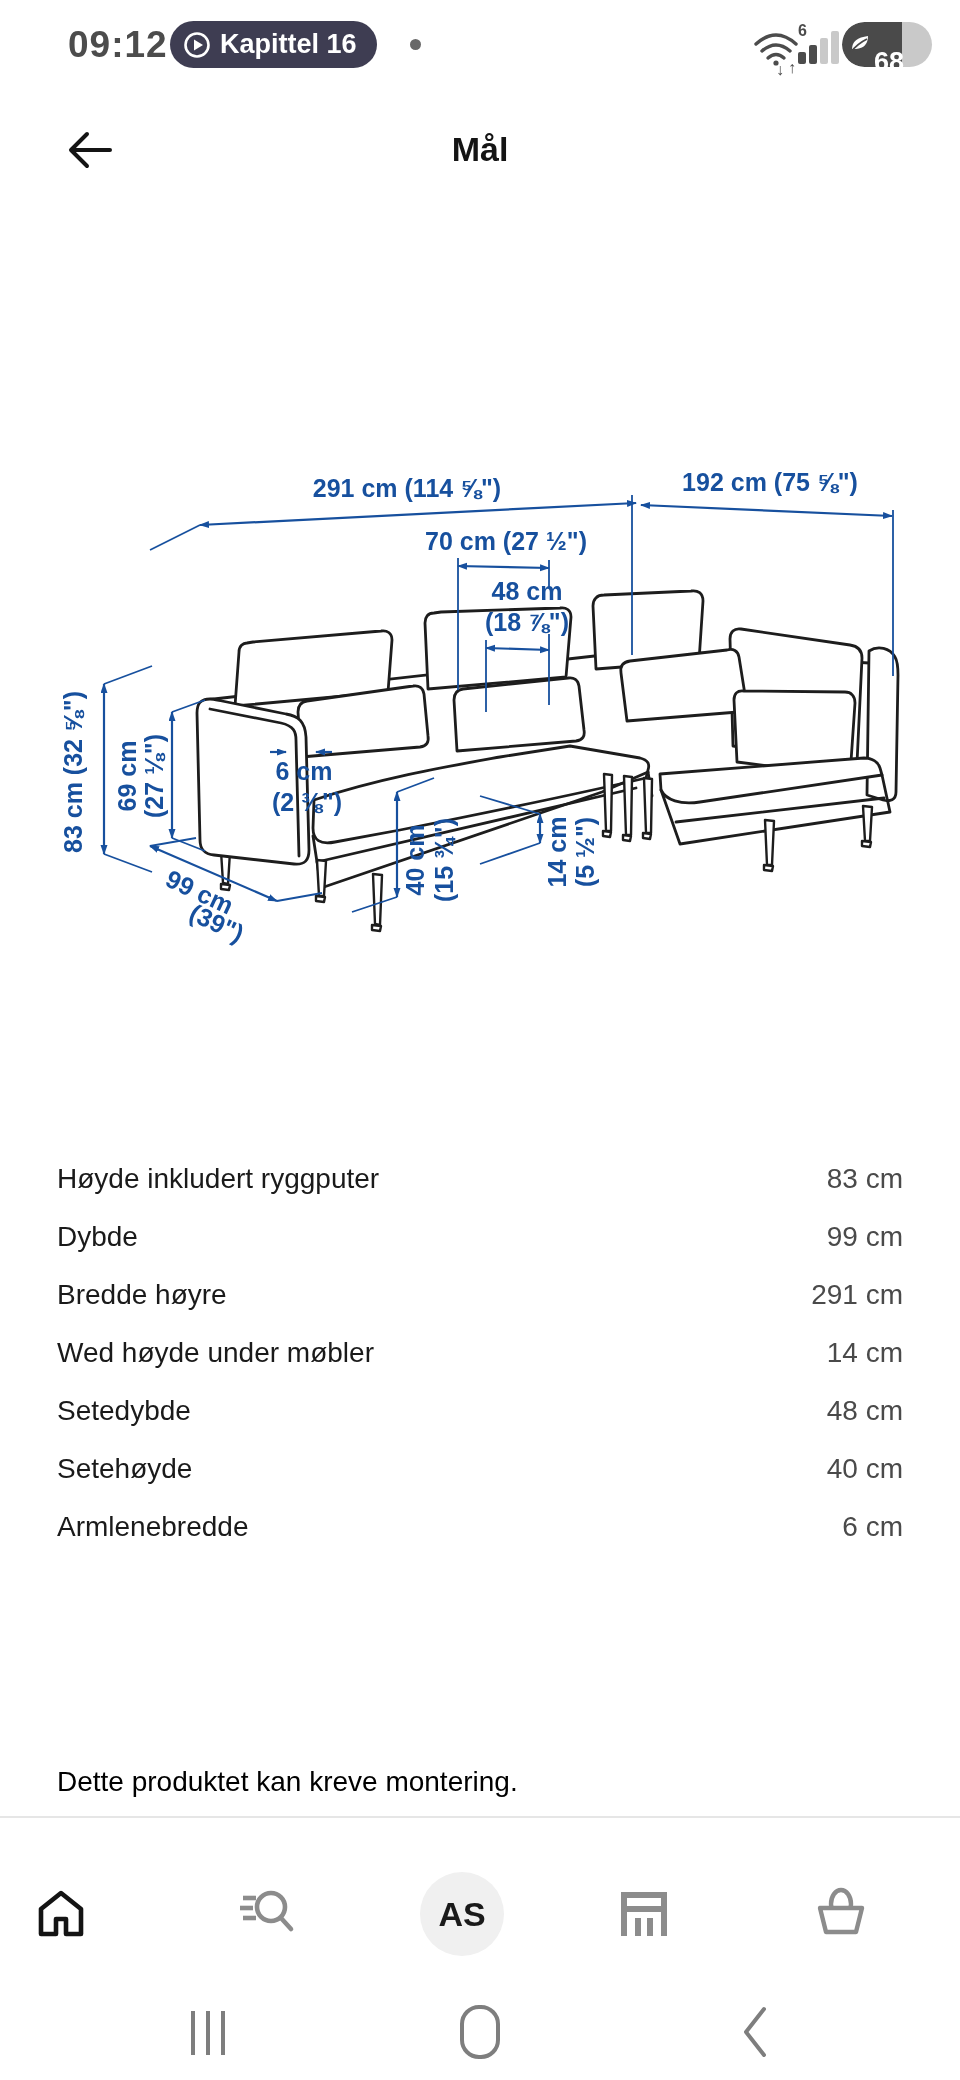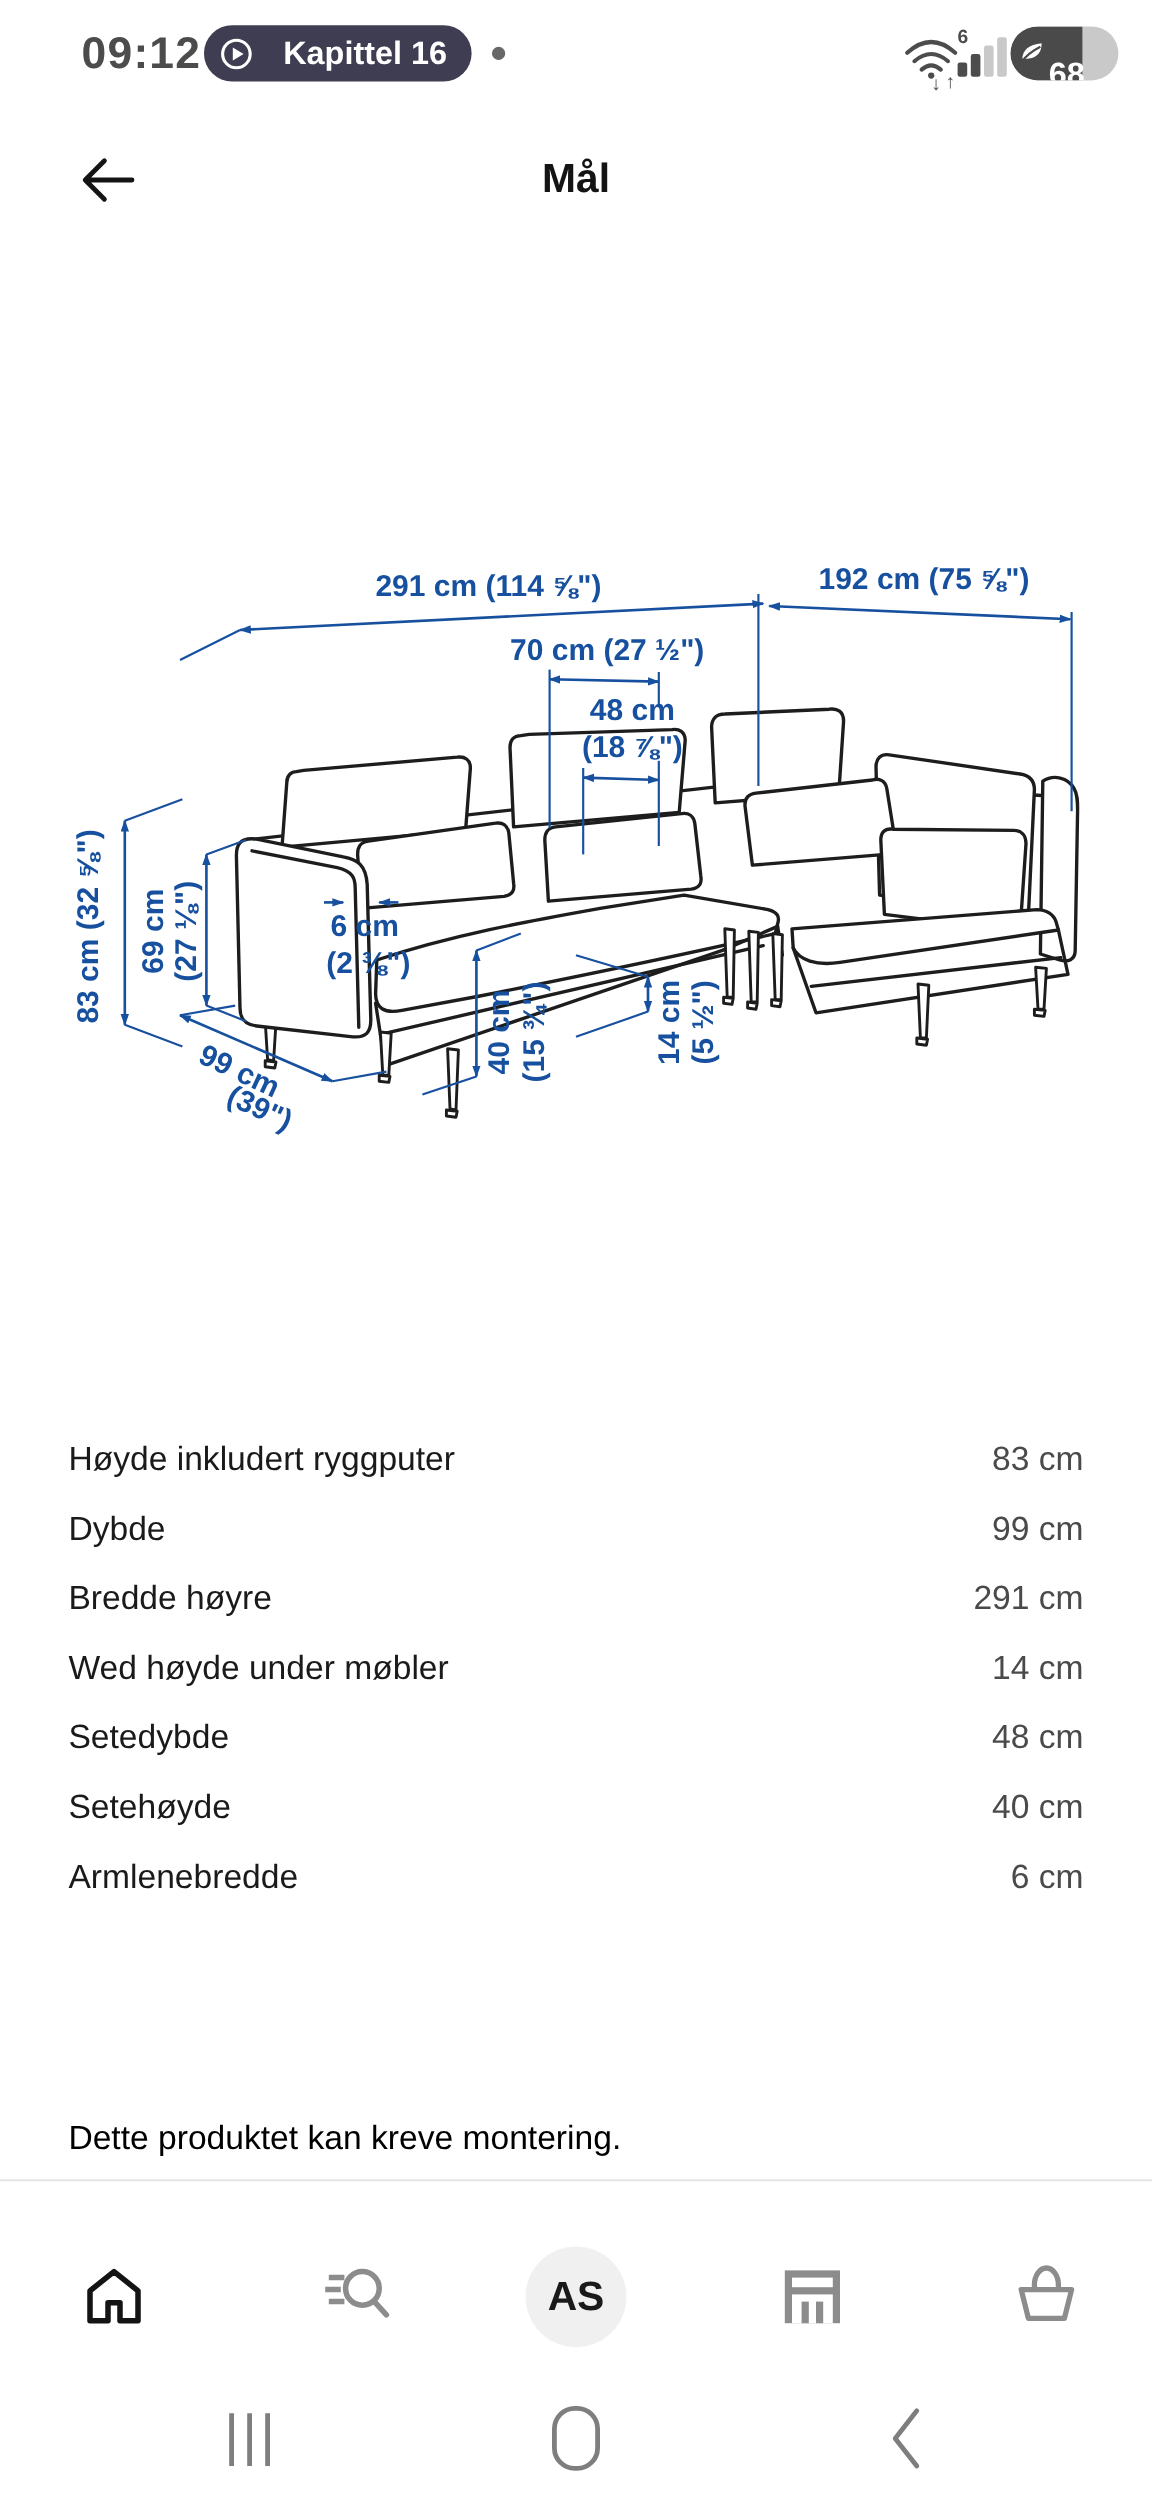--- a/index.html
+++ b/index.html
@@ -10,7 +10,7 @@
   .statusbar{left:0;top:0;width:960px;height:90px}
   .time{left:68px;top:24px;font-size:37px;font-weight:600;color:#4c4c4c;letter-spacing:1px}
   .media-pill{left:170px;top:21px;height:47px;border-radius:24px;background:#3e3d52;
-      display:flex;align-items:center;padding:0 20px 0 12px;gap:24px}
+      display:flex;align-items:center;padding:0 20px 0 12px;gap:8px}
   .media-pill span{color:#fff;font-size:27px;font-weight:700;white-space:nowrap}
   .notif-dot{left:410px;top:39px;width:11px;height:11px;border-radius:50%;background:#686868}
   

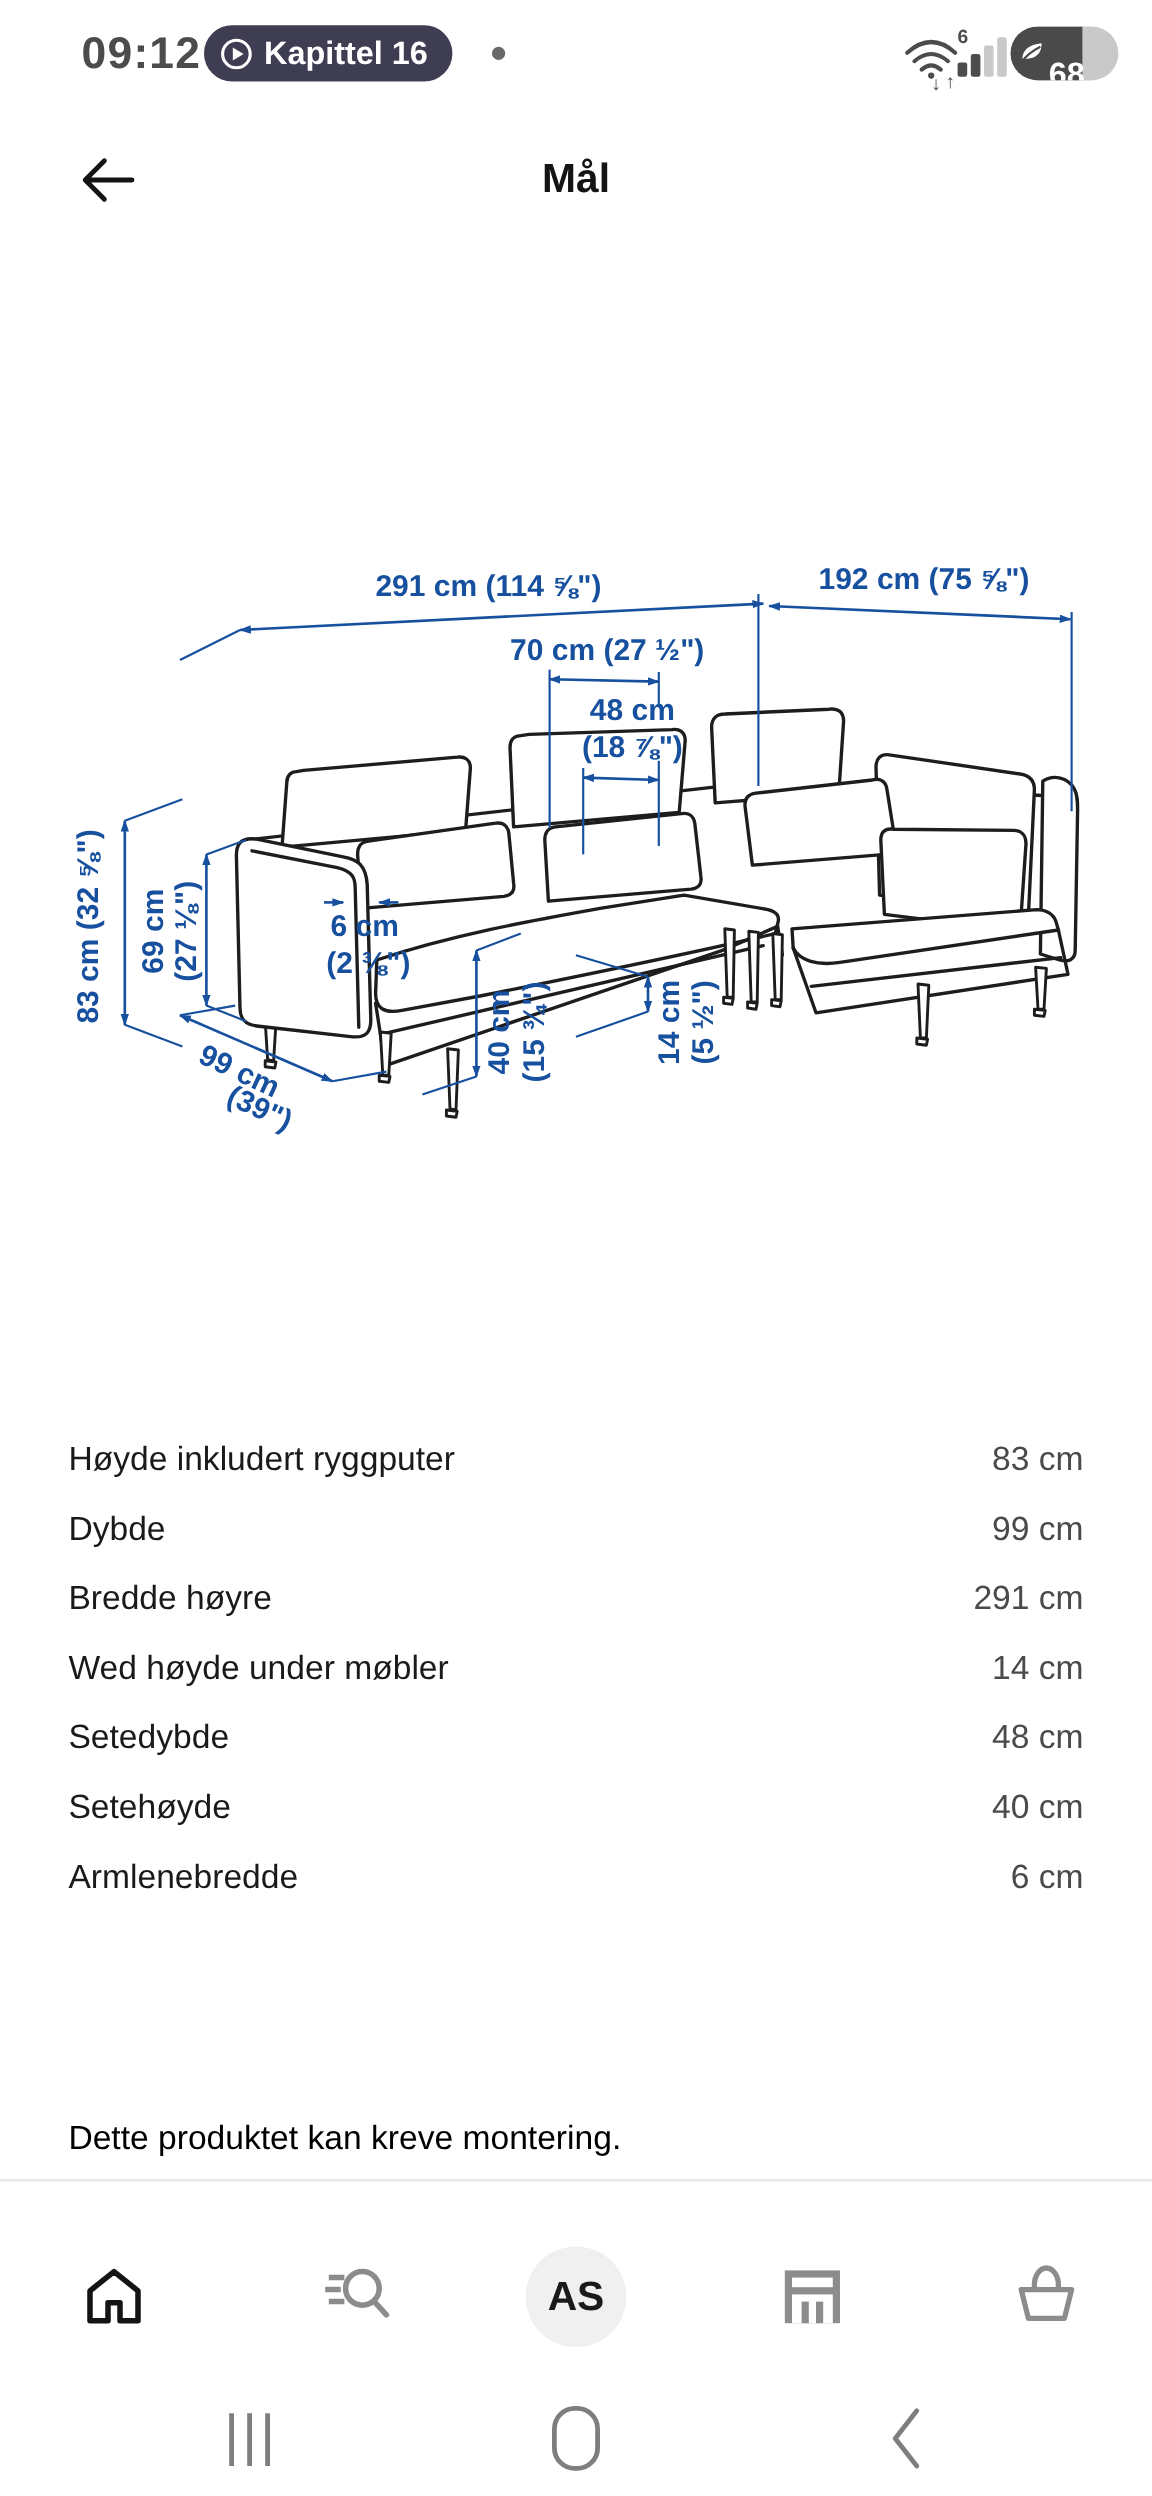--- a/index.html
+++ b/index.html
@@ -18,7 +18,7 @@
   .page-title{left:0;top:130px;width:960px;text-align:center;font-size:34px;font-weight:700;color:#141414}
   .back-btn{left:62px;top:126px;width:56px;height:48px;display:flex;align-items:center;justify-content:center}
   
-  .dimtable{left:0;top:1187px;width:960px}
+  .dimtable{left:0;top:1150px;width:960px}
   .dimrow{height:58px;display:flex;align-items:center;justify-content:space-between;padding:0 57px}
   .dimrow .lbl{font-size:28px;color:#1a1a1a}
   .dimrow .val{font-size:28px;color:#4a4a4a}

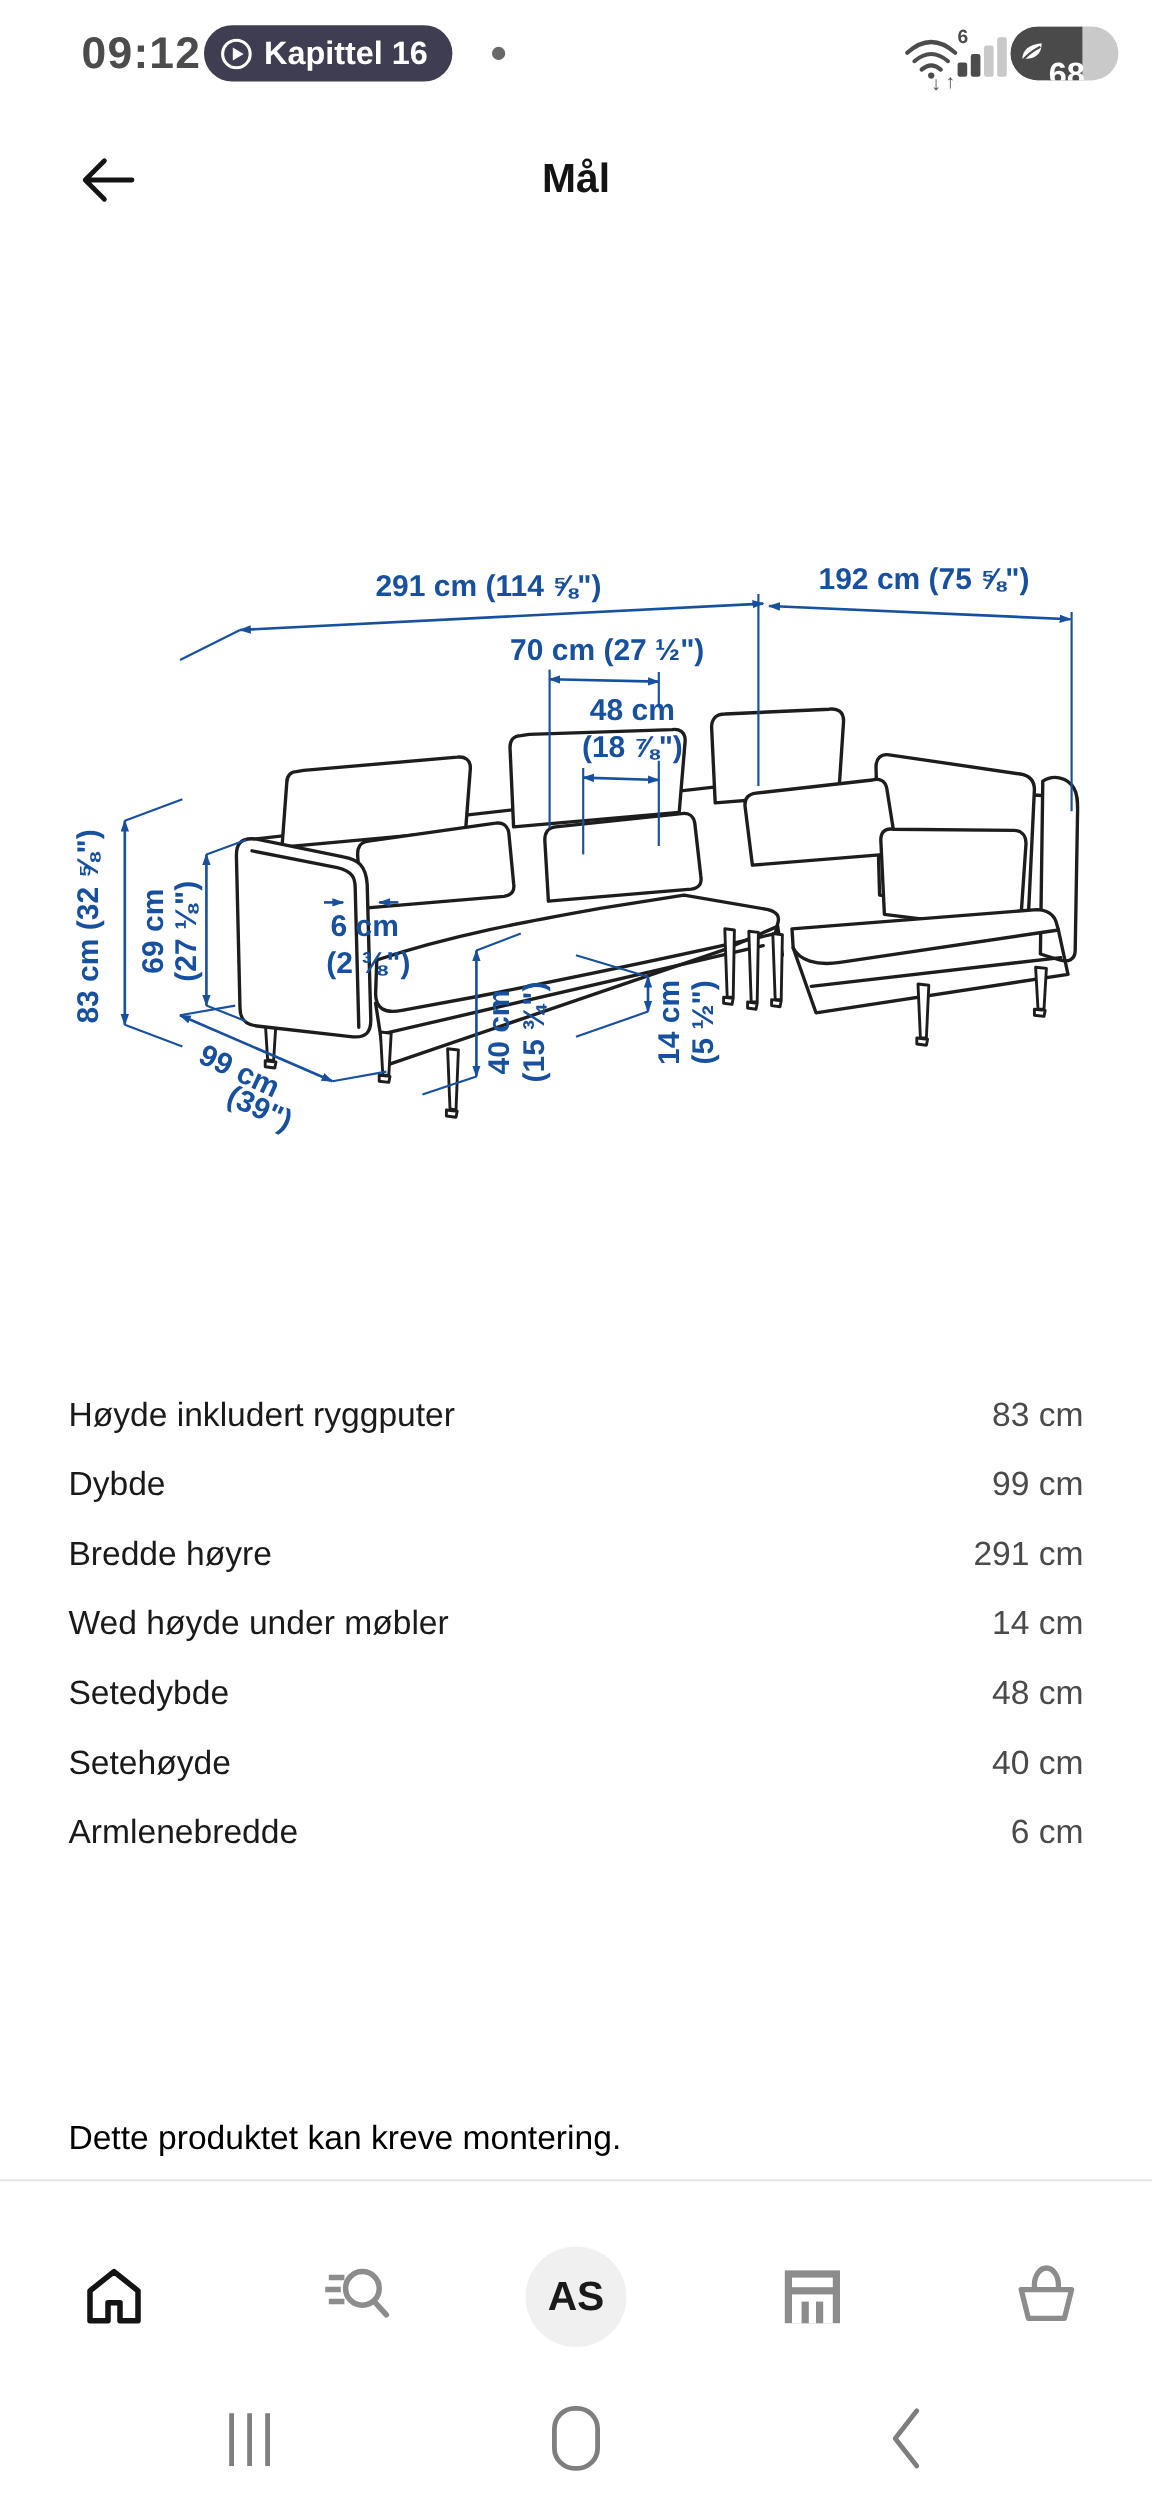--- a/index.html
+++ b/index.html
@@ -26,7 +26,7 @@
   .divider{left:0;top:1816px;width:960px;height:2px;background:#e6e6e6}
   
   .navbar{left:0;top:1818px;width:960px;height:170px;background:#fff}
-  .navitem{position:absolute;top:36px;width:120px;height:120px;display:flex;align-items:center;justify-content:center}
+  .navitem{position:absolute;top:36px;width:120px;height:120px;display:flex;align-items:center;}
   .as-circle{width:84px;height:84px;border-radius:50%;background:#f0f0f0;display:flex;
        align-items:center;justify-content:center;font-size:34px;font-weight:700;color:#1a1a1a}
   

